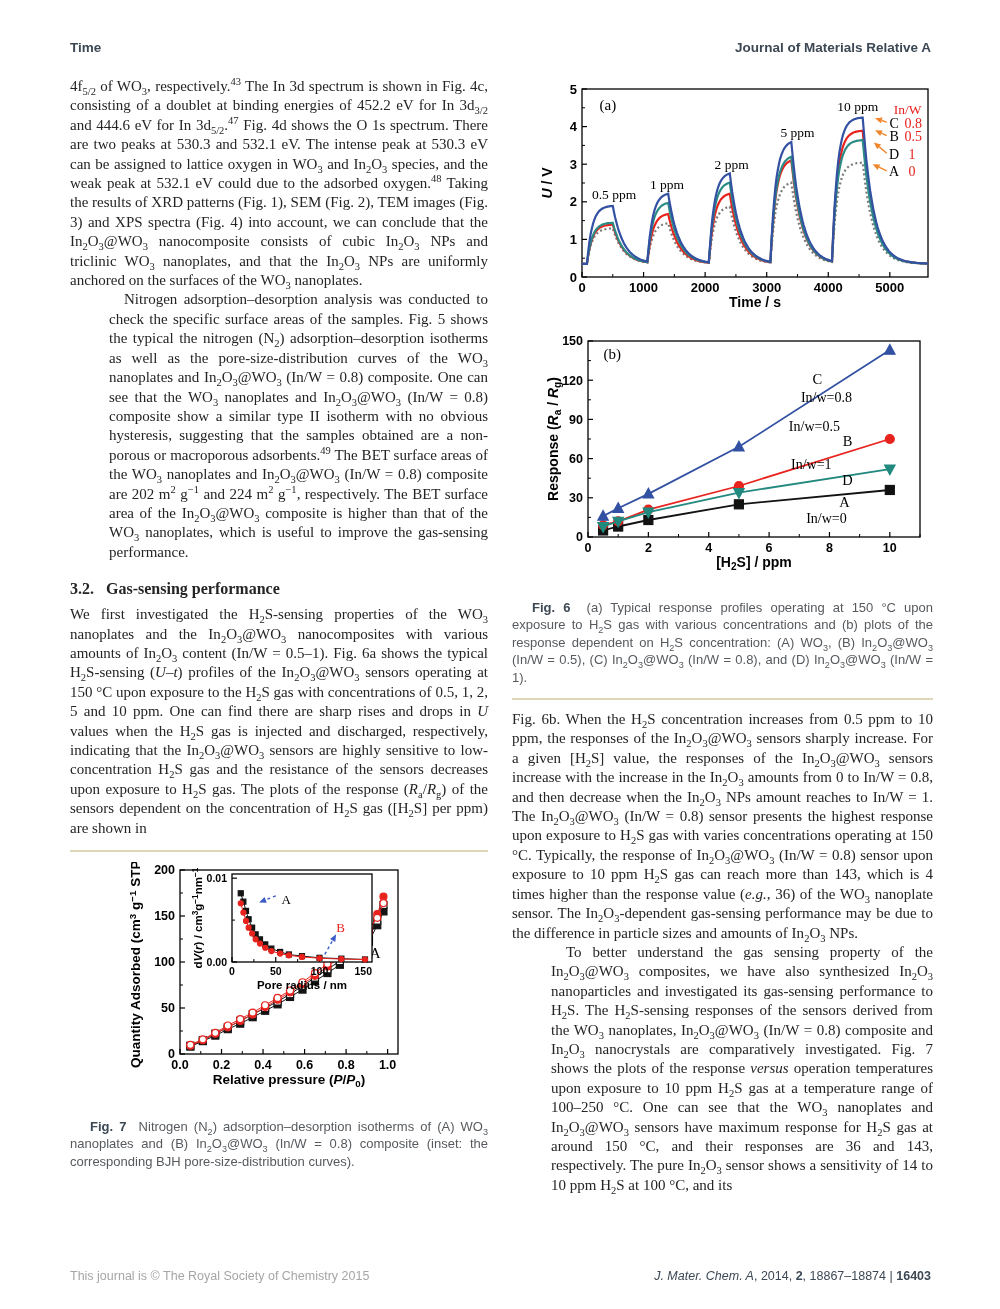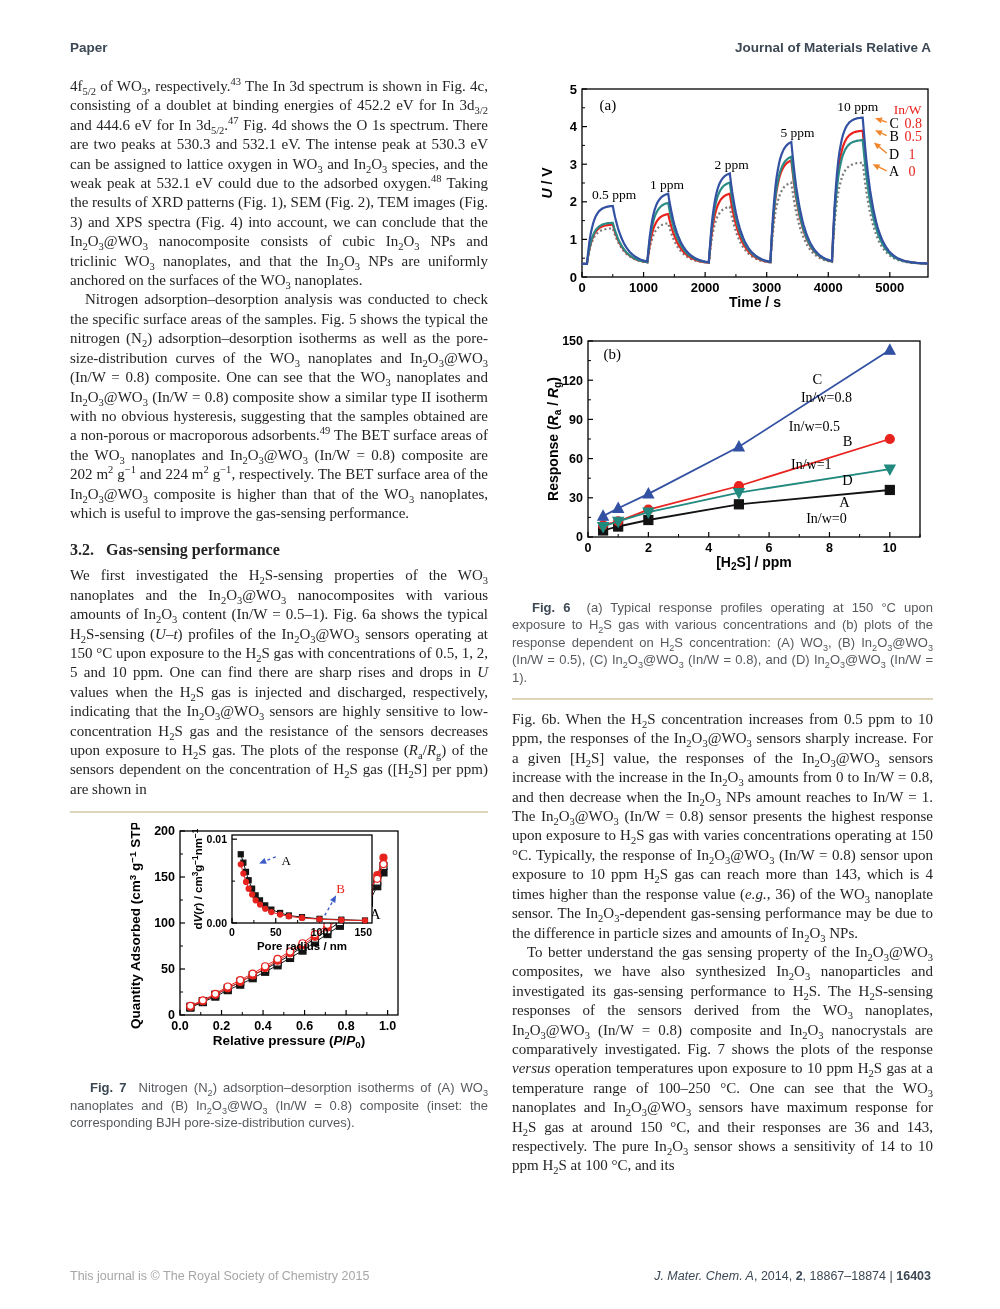--- a/index.html
+++ b/index.html
@@ -34,7 +34,7 @@
 <div class="page">
 
   <div class="hdr">
-    <span>Paper</span>
+    <span>Time</span>
     <span>Journal of Materials Relative A</span>
   </div>
 

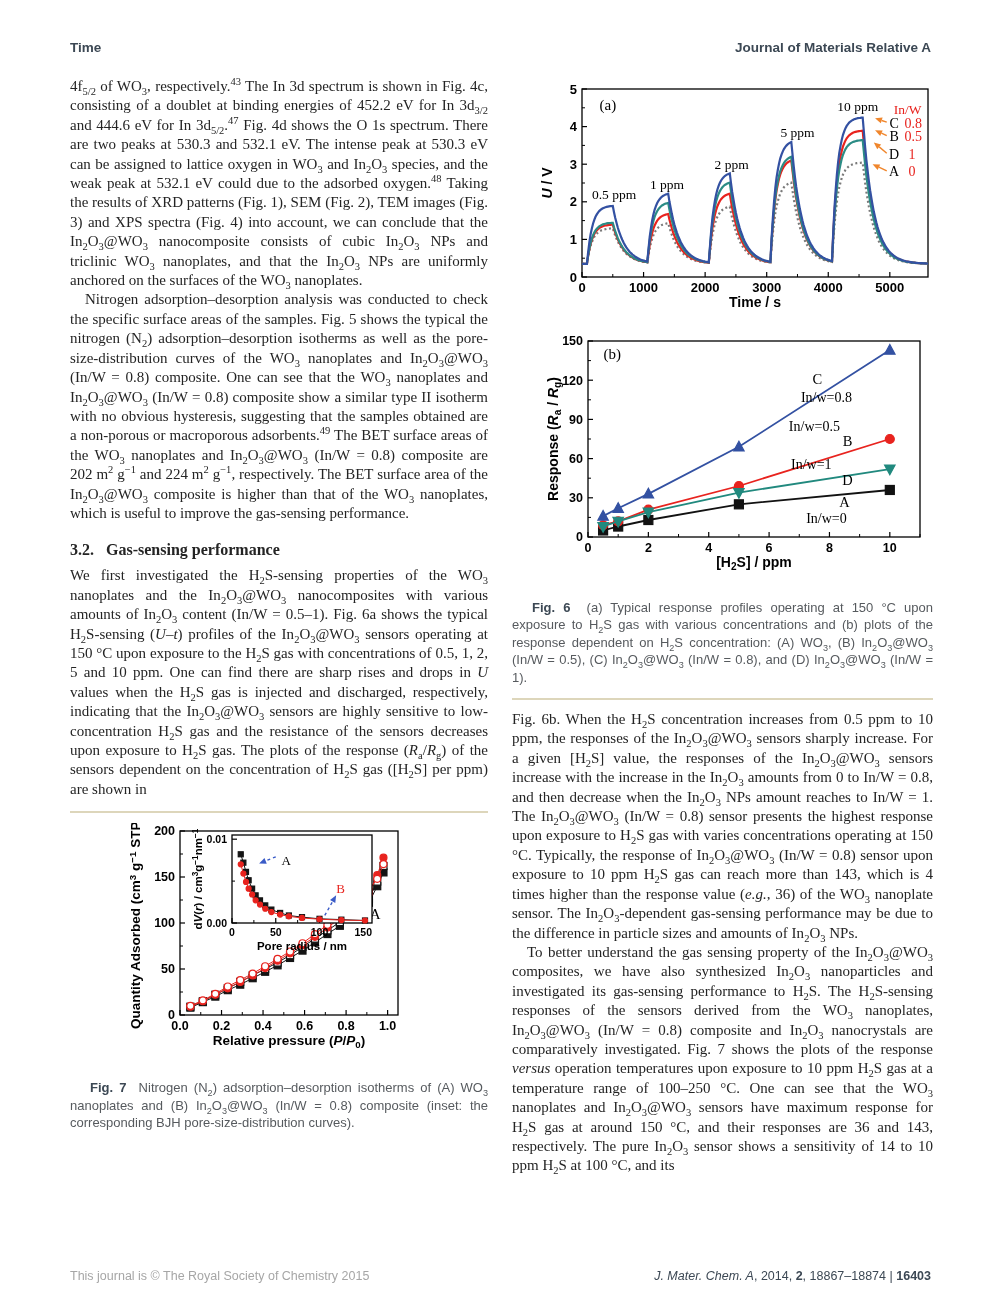--- a/index.html
+++ b/index.html
@@ -12,7 +12,7 @@
   .colL{width:419px;}
   .colR{width:421px;}
   p.body{font-size:15px;line-height:19.4px;text-align:justify;margin:0;}
-  p.ind{text-indent:15px;}
+  p.ind{text-indent:15px;margin-left:39px;}
   h3.sec{font-size:16px;margin:18px 0 7px 0;font-weight:700;color:#242424;}
   .sep{height:2px;background:#ddd6bb;margin:12px 0 10px 0;}
   .cap{font-family:"Liberation Sans",sans-serif;font-size:13px;line-height:17.4px;

